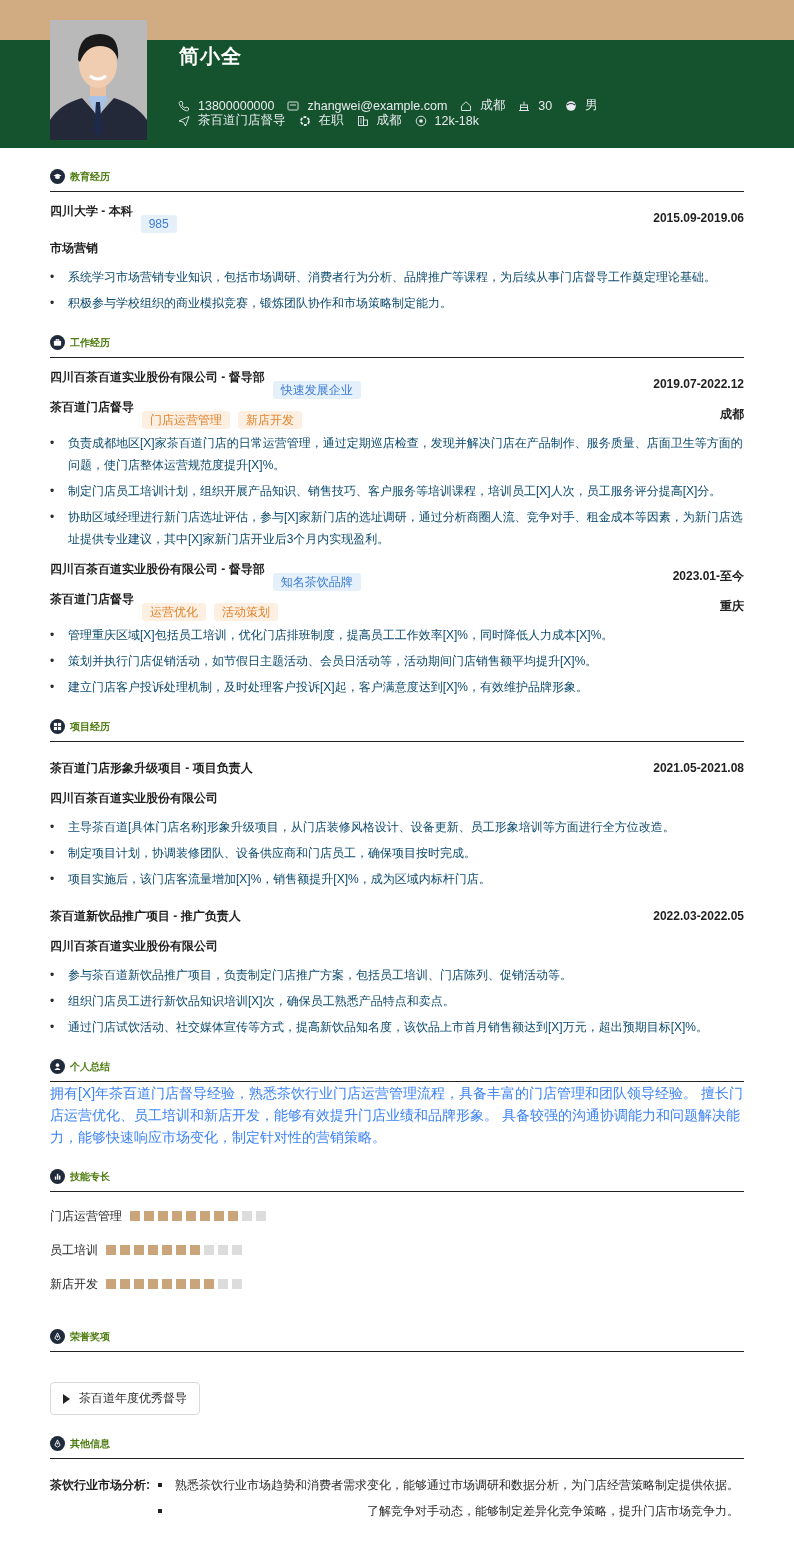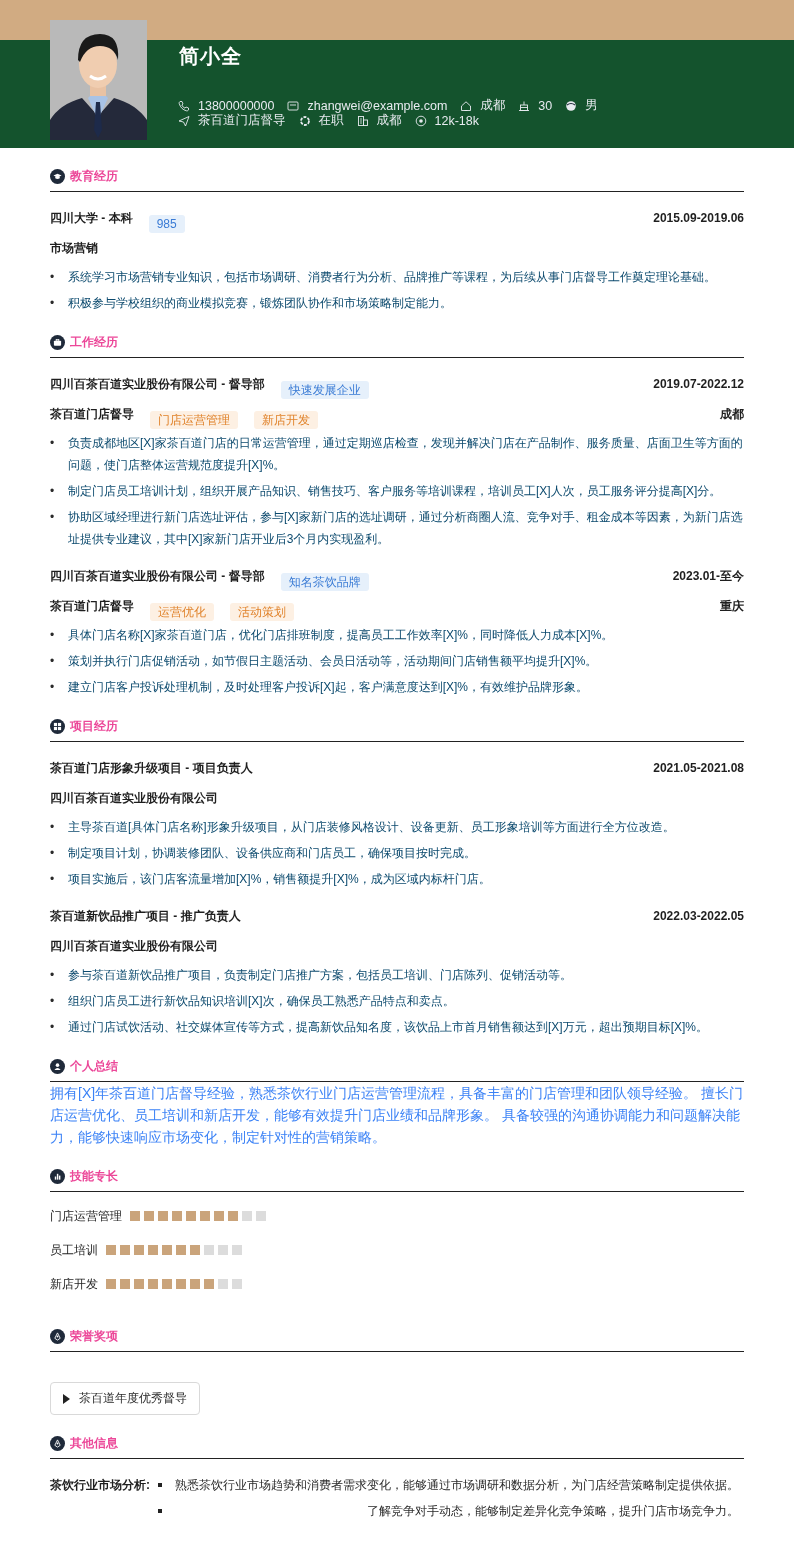--- a/index.html
+++ b/index.html
@@ -20,7 +20,7 @@
 
   .content { padding: 0 50px 0 50px; }
   .section { margin-top: 18px; }
-  .section-title { display: flex; align-items: center; height: 26px; border-bottom: 1px solid #222; padding-bottom: 4px; font-size: 12px; font-weight: bold; color: #ec4899; }
+  .section-title { display: flex; align-items: center; height: 26px; border-bottom: 1px solid #222; padding-bottom: 4px; font-size: 10px; font-weight: bold; color: #4d7c0f; }
   .section-title .sic { width: 15px; height: 15px; border-radius: 50%; background: #1f2a3a; margin-right: 5px; display: inline-flex; align-items: center; justify-content: center; }
   .section-title .sic svg { width: 9px; height: 9px; }
 

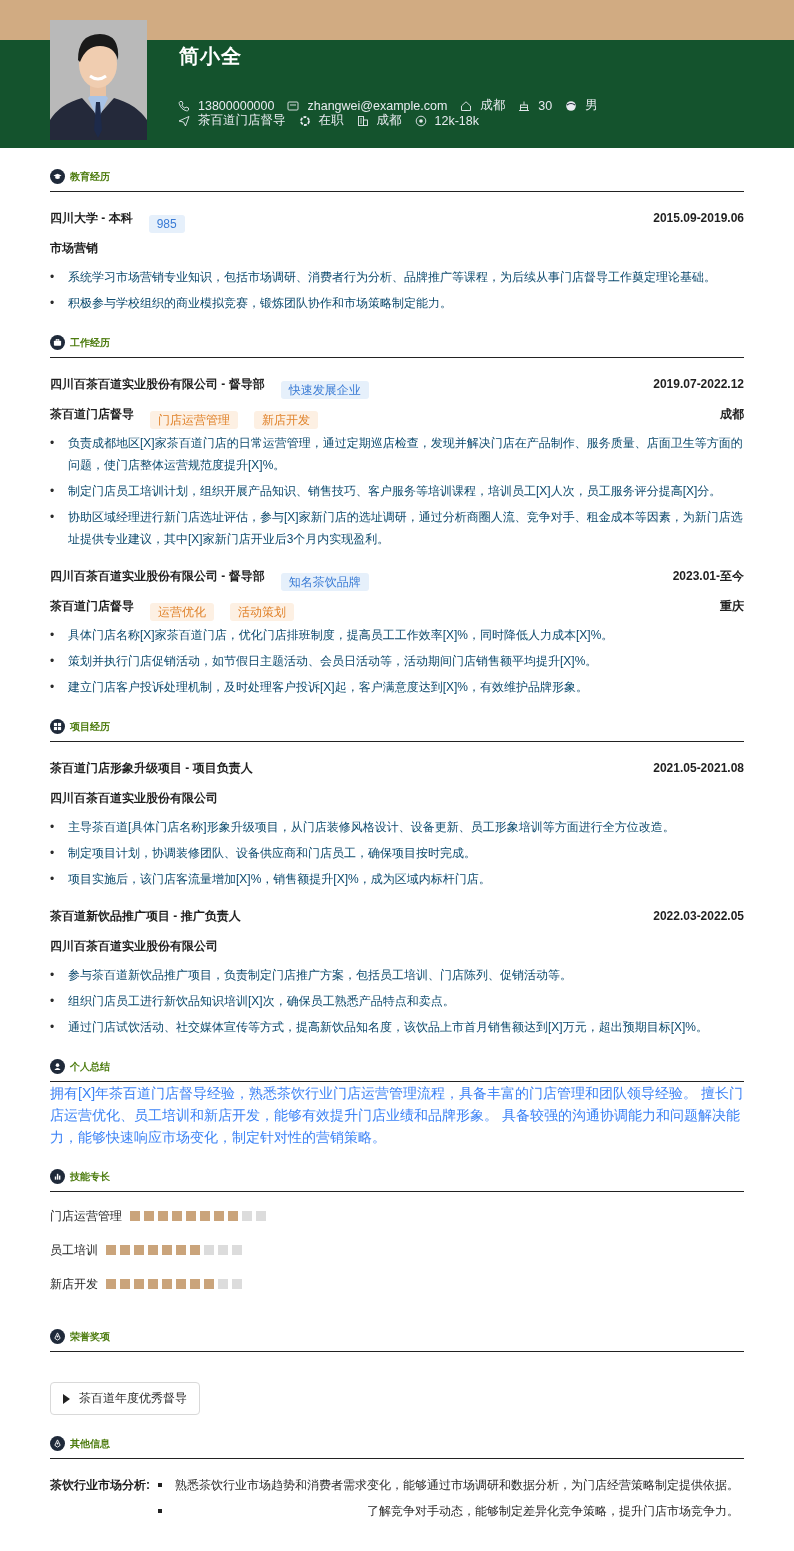--- a/index.html
+++ b/index.html
@@ -25,7 +25,7 @@
   .section-title .sic svg { width: 9px; height: 9px; }
 
   .row { display: flex; justify-content: space-between; align-items: center; font-weight: bold; font-size: 12px; height: 20px; }
-  .row .left { display: flex; align-items: center; gap: 8px; }
+  .row .left { display: flex; align-items: flex-start; }
   .entry-head { margin-top: 16px; }
   .sub-row { margin-top: 10px; }
   .tag { display: inline-block; font-weight: normal; font-size: 12px; padding: 1px 8px; border-radius: 3px; margin-left: 8px; line-height: 16px; margin-top: 12px; }

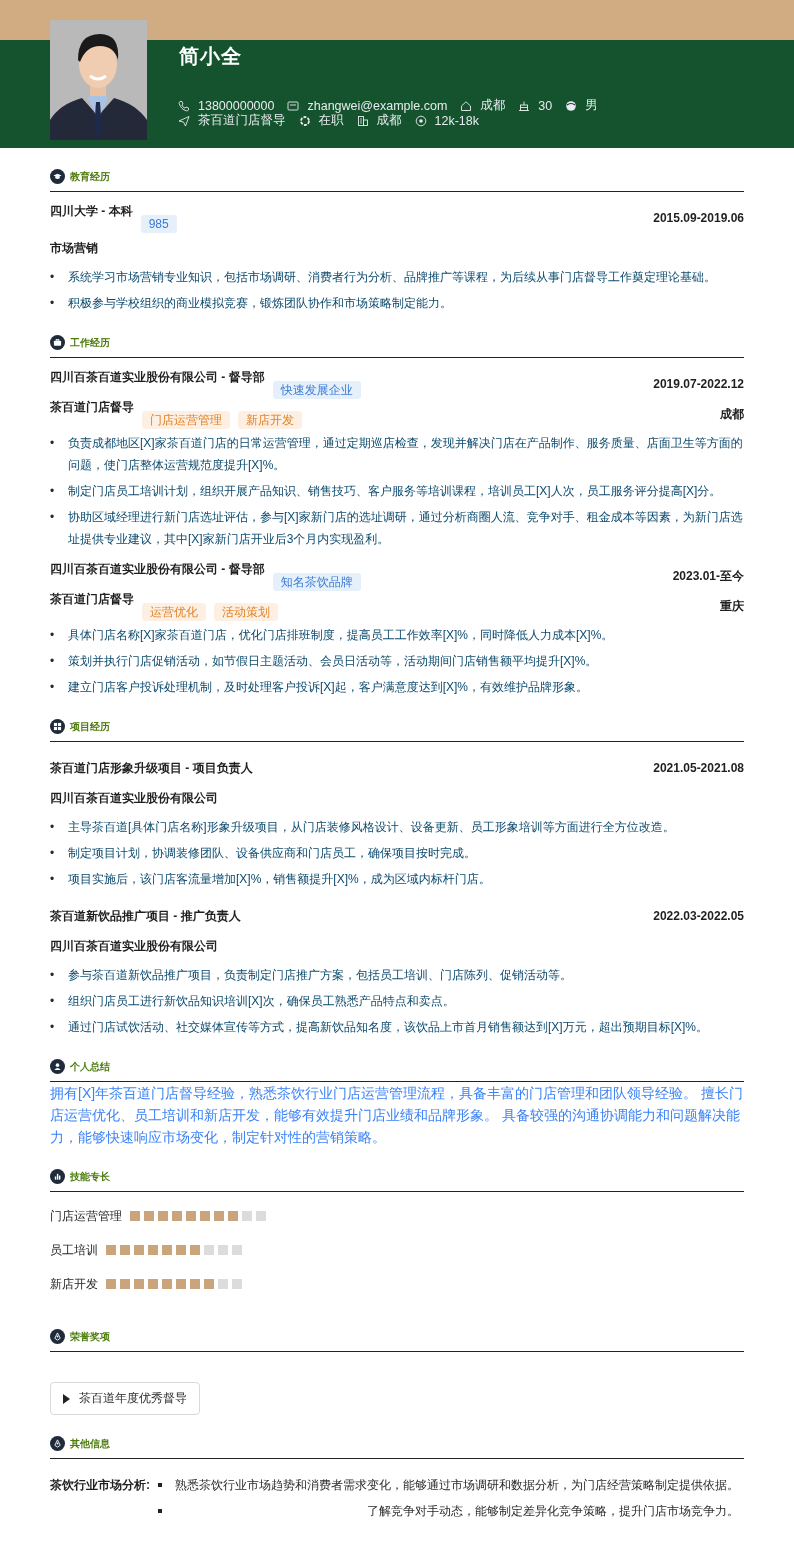--- a/index.html
+++ b/index.html
@@ -236,7 +236,7 @@
       <span>重庆</span>
     </div>
     <ul class="bullets">
-      <li>具体门店名称[X]家茶百道门店，优化门店排班制度，提高员工工作效率[X]%，同时降低人力成本[X]%。</li>
+      <li>管理重庆区域[X]包括员工培训，优化门店排班制度，提高员工工作效率[X]%，同时降低人力成本[X]%。</li>
       <li>策划并执行门店促销活动，如节假日主题活动、会员日活动等，活动期间门店销售额平均提升[X]%。</li>
       <li>建立门店客户投诉处理机制，及时处理客户投诉[X]起，客户满意度达到[X]%，有效维护品牌形象。</li>
     </ul>

